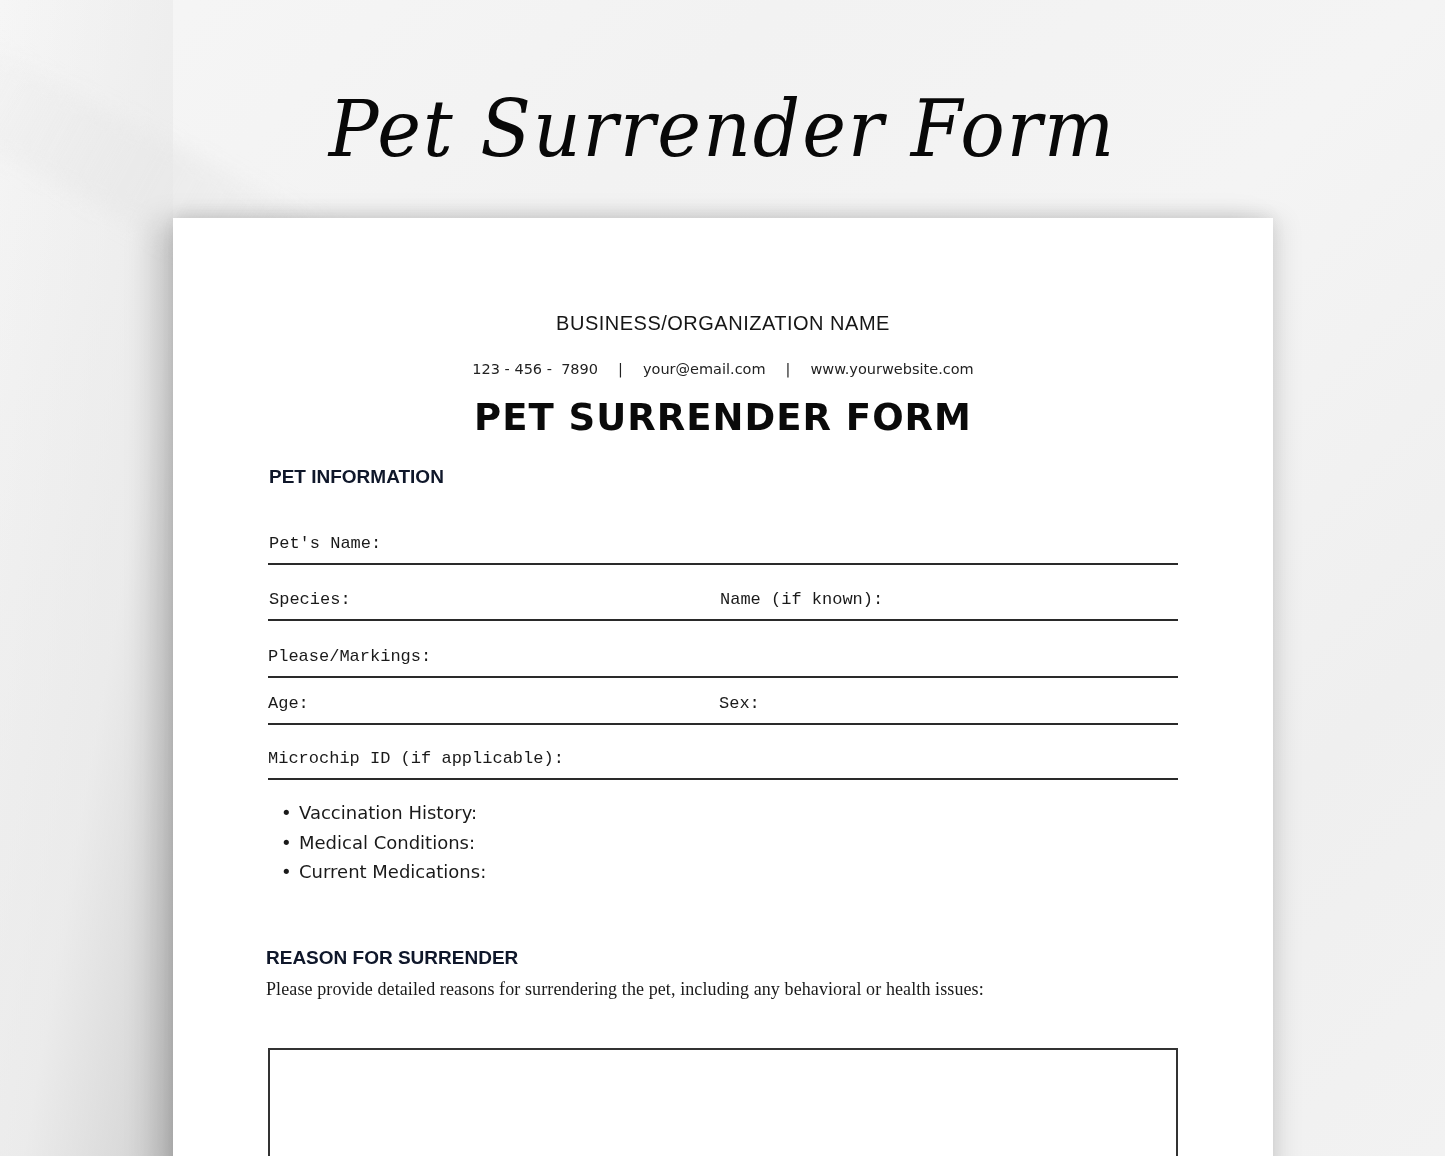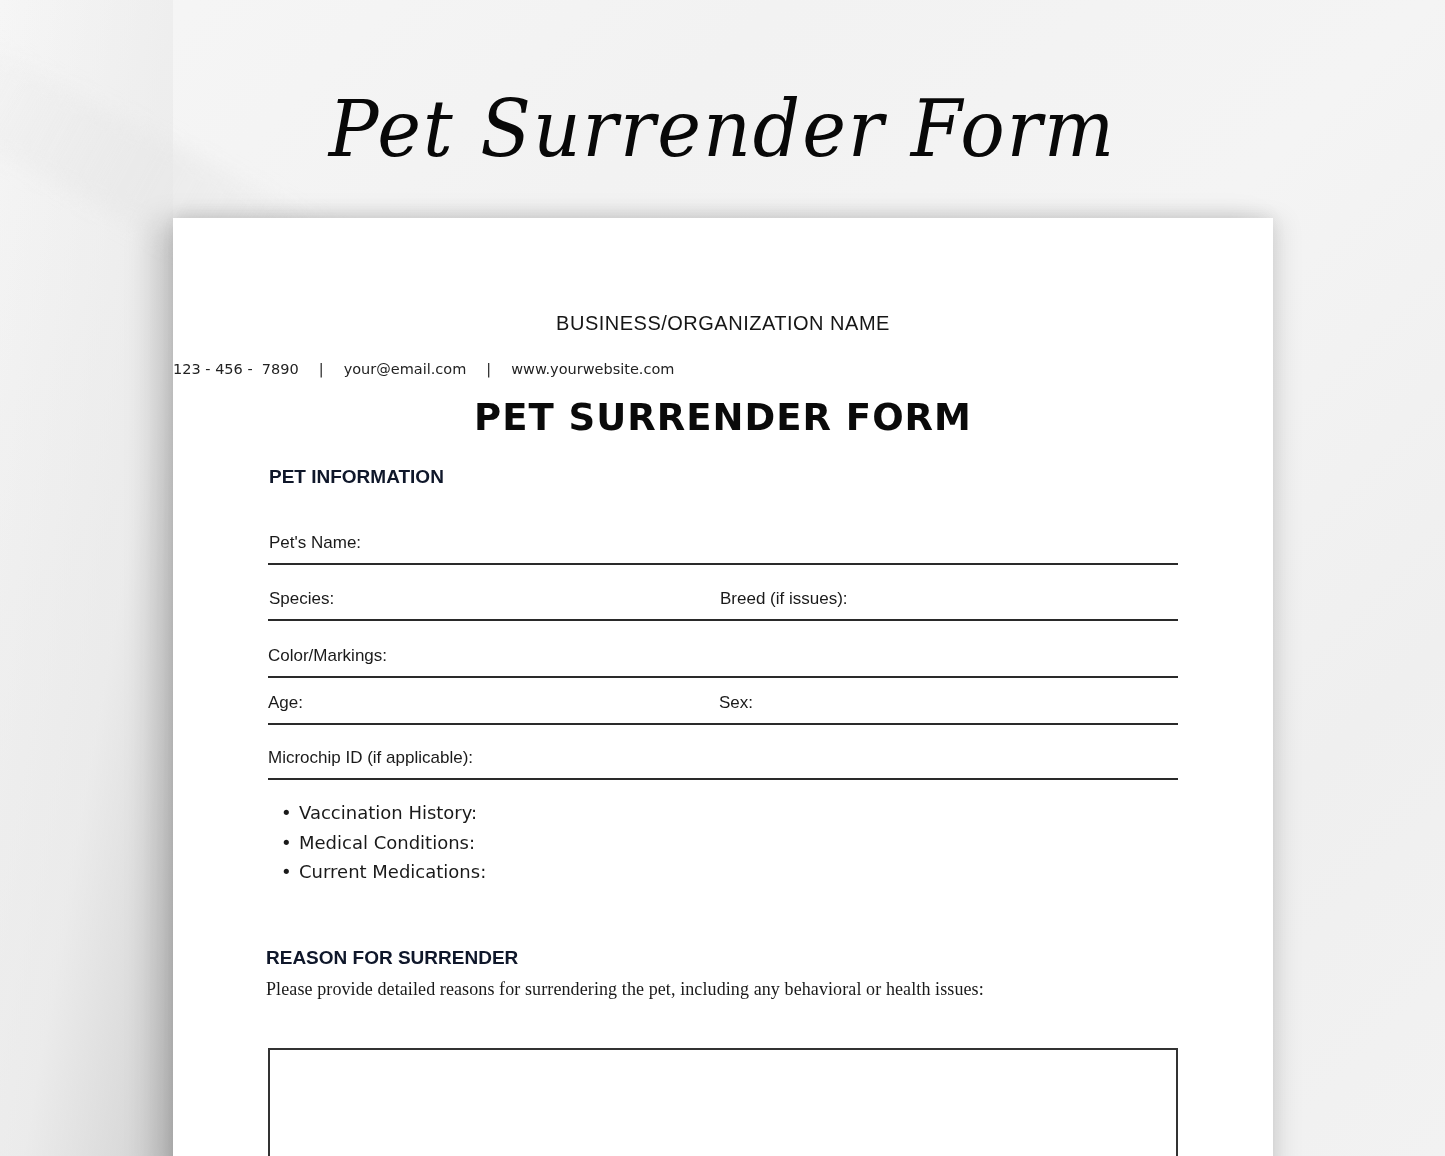--- a/index.html
+++ b/index.html
@@ -67,7 +67,7 @@
       position: absolute;
       left: 0; right: 0;
       top: 143px;
-      text-align: left;
+      text-align: center;
       font-family: "DejaVu Sans", sans-serif;
       font-size: 14.5px;
       color: #222;

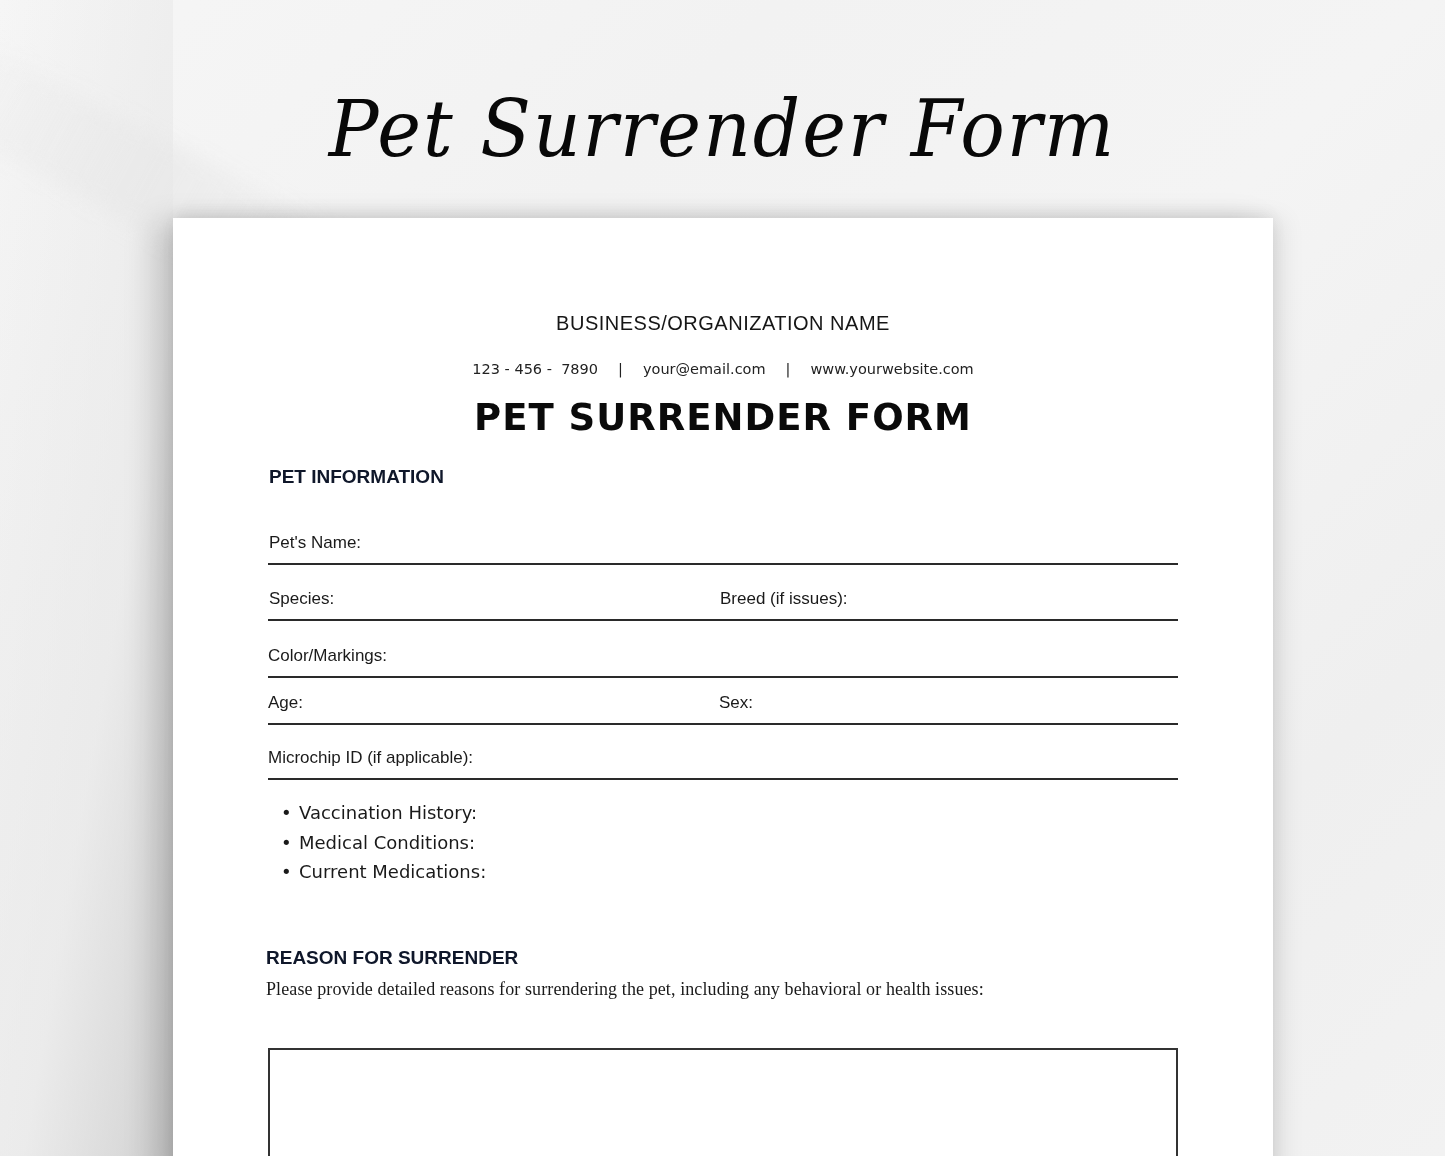--- a/index.html
+++ b/index.html
@@ -104,7 +104,7 @@
     .field-label {
       position: absolute;
       bottom: 10px;
-      font-family: Liberation Sans, sans-serif;
+      font-family: Liberation Mono, monospace;
       font-size: 17px;
       color: #1a1a1a;
       white-space: nowrap;

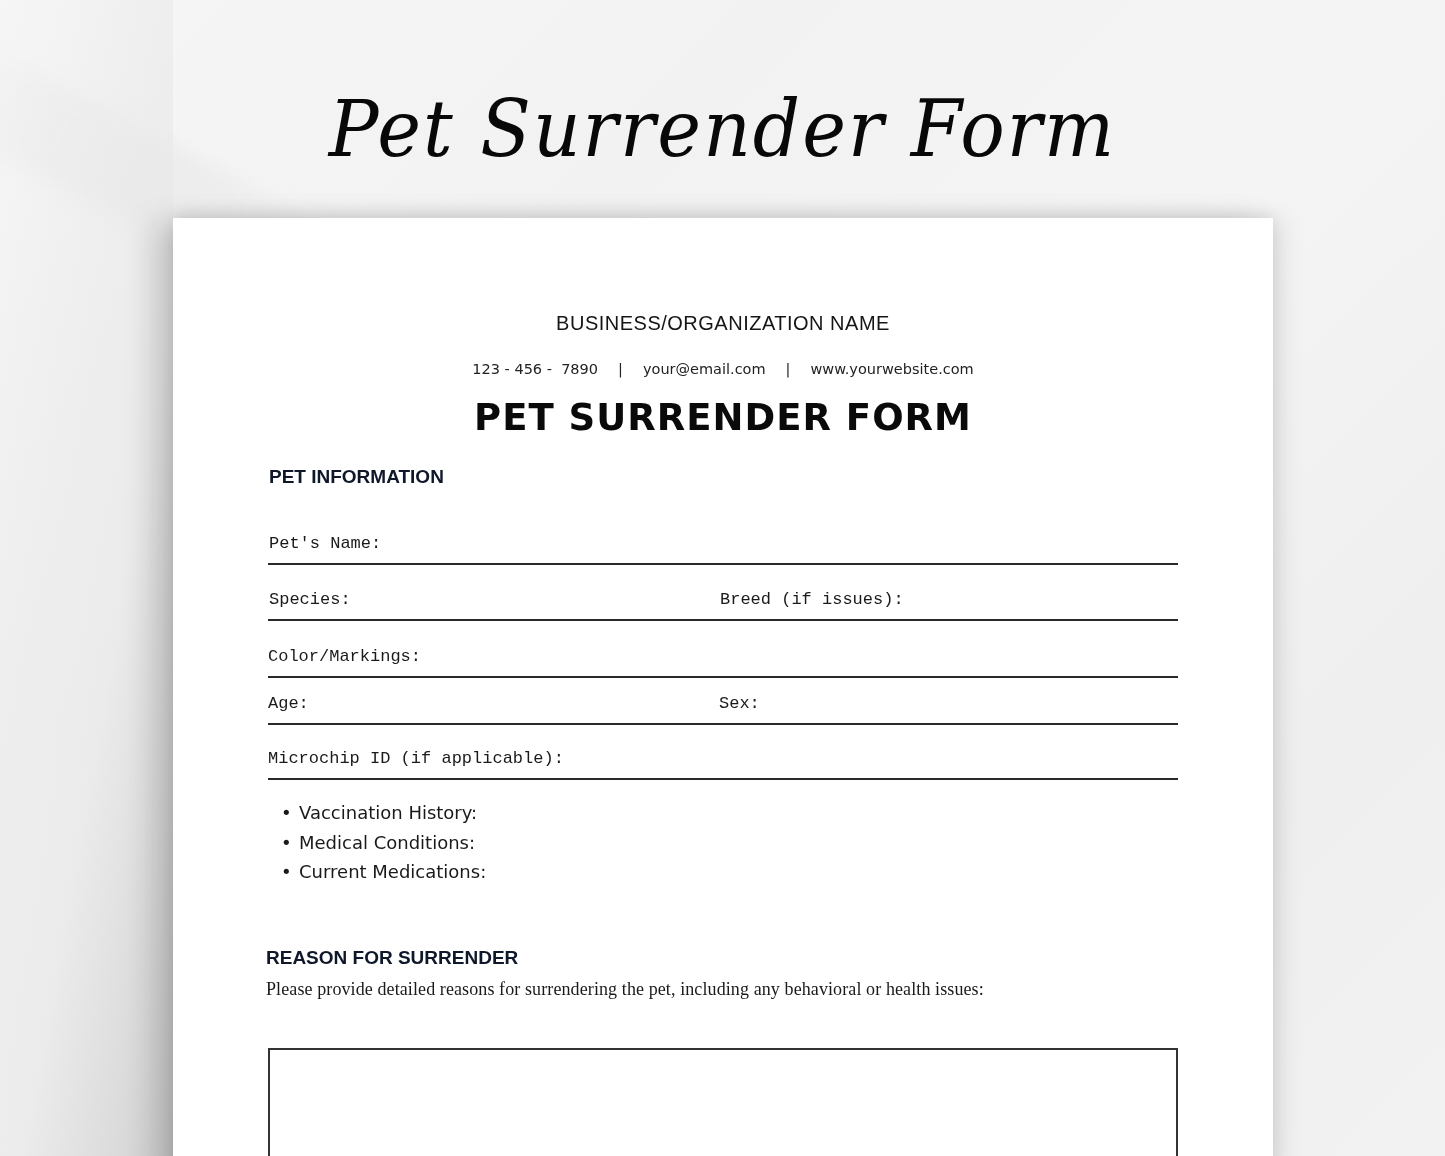--- a/index.html
+++ b/index.html
@@ -198,7 +198,7 @@
   <div class="field-row" style="top:356px; height:45px;">
     <span class="field-label" style="left:1px;text-align:right;">Species:</span>
     <input class="field-input" style="left: 85px; width: 350px;" type="text" value="">
-    <span class="field-label" style="left:452px;">Breed (if issues):</span>
+    <span class="field-label" style="left:452px;">Name (if known):</span>
     <input class="field-input" style="left: 615px; width: 290px;" type="text" value="">
   </div>
 

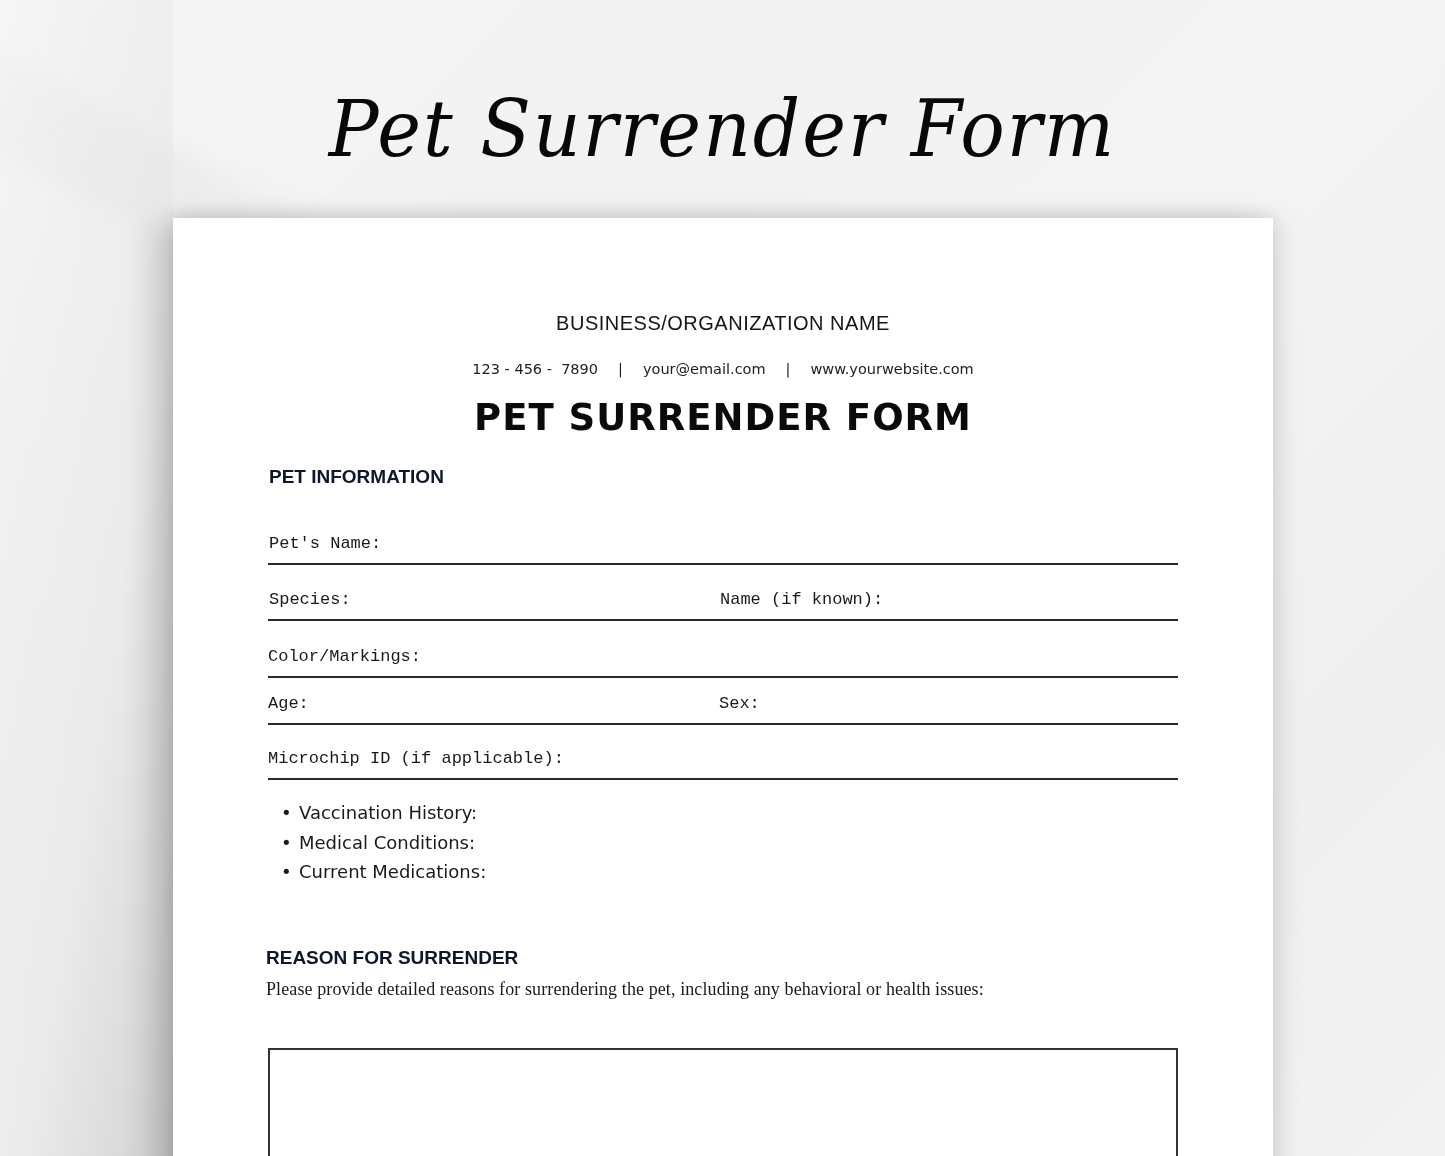--- a/index.html
+++ b/index.html
@@ -203,7 +203,7 @@
   </div>
 
   <div class="field-row" style="top:413px; height:45px;">
-    <span class="field-label" style="left:0px;">Color/Markings:</span>
+    <span class="field-label" style="left:0px;">Please/Markings:</span>
     <input class="field-input" style="left: 155px; width: 750px;" type="text" value="">
   </div>
 

